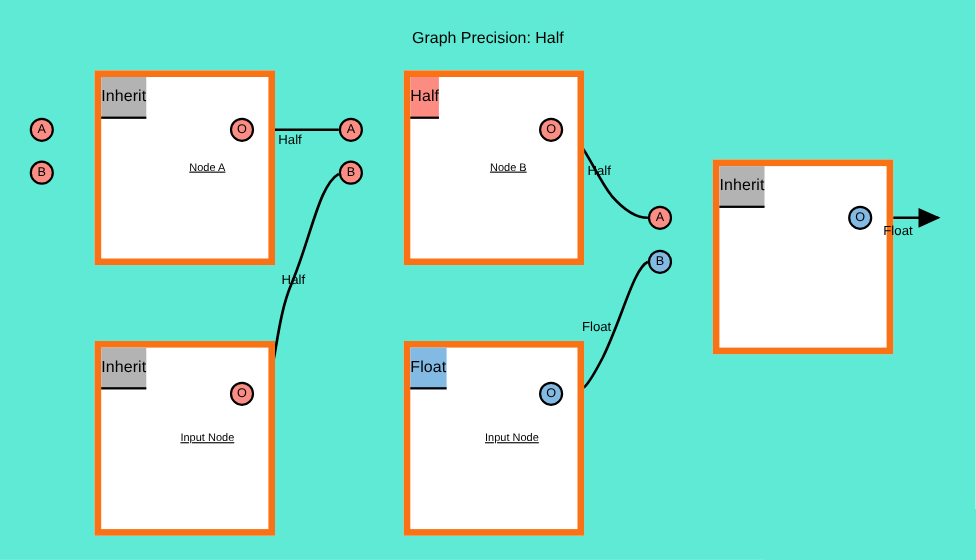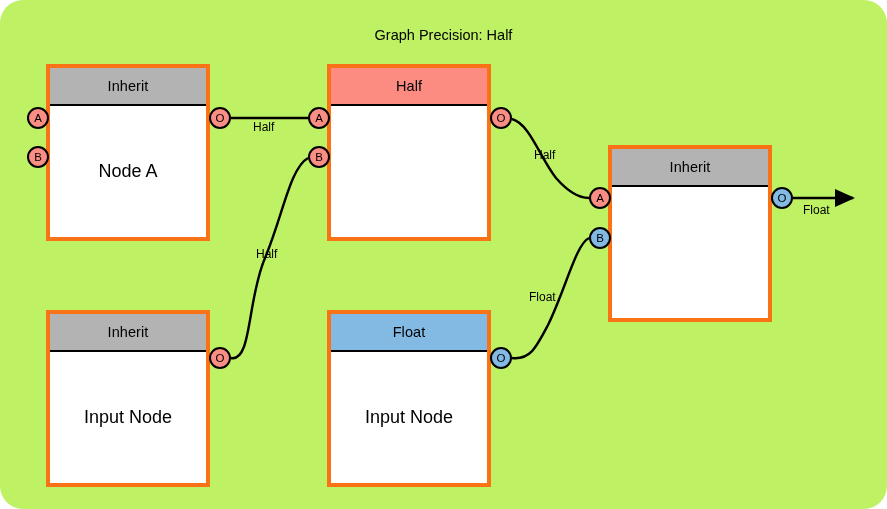--- a/index.html
+++ b/index.html
@@ -11,10 +11,9 @@
     position: relative;
     width: 887px;
     height: 509px;
-    background: #bef264;
+    background: #5eead4;
     font-family: "Liberation Sans", sans-serif;
     overflow: hidden;
-    border-radius: 23px;
   }
   #graph-svg {
     position: absolute;

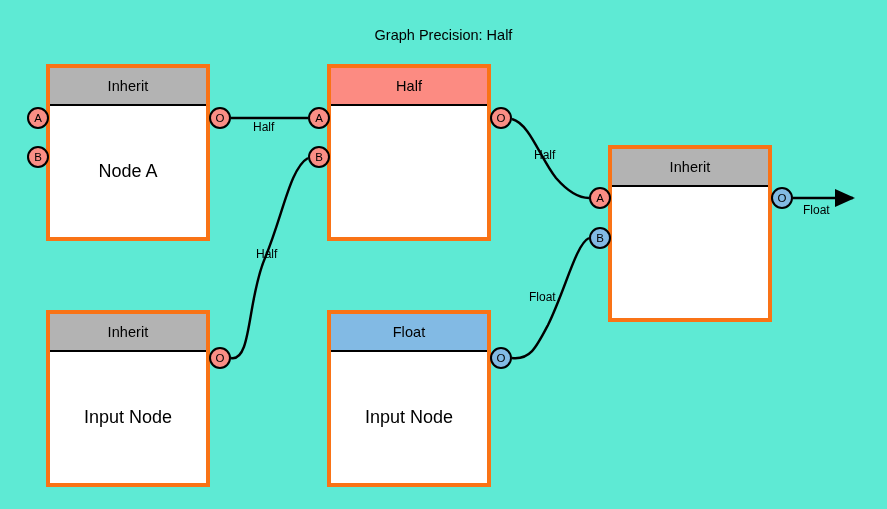--- a/index.html
+++ b/index.html
@@ -25,10 +25,11 @@
   .node-box {
     position: absolute;
     box-sizing: border-box;
-    border: 4px solid #f97316;
+    border: 6px solid #f97316;
     background: #ffffff;
     display: flex;
-    flex-direction: column;
+    flex-direction: row;
+    margin-left: 40px;
   }
   .node-header {
     box-sizing: border-box;

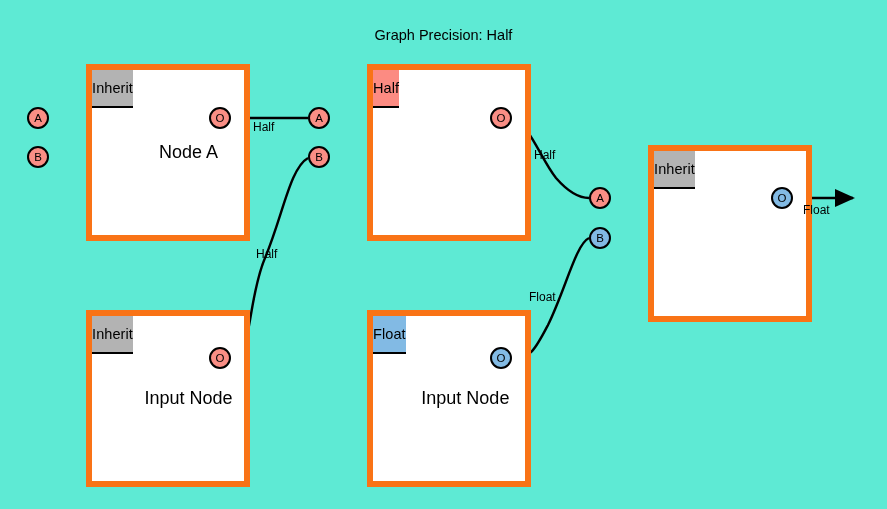--- a/index.html
+++ b/index.html
@@ -47,8 +47,9 @@
     display: flex;
     align-items: center;
     justify-content: center;
-    font-size: 18px;
+    font-size: 10px;
     color: #000000;
+    text-decoration: underline;
   }
   .title {
     position: absolute;

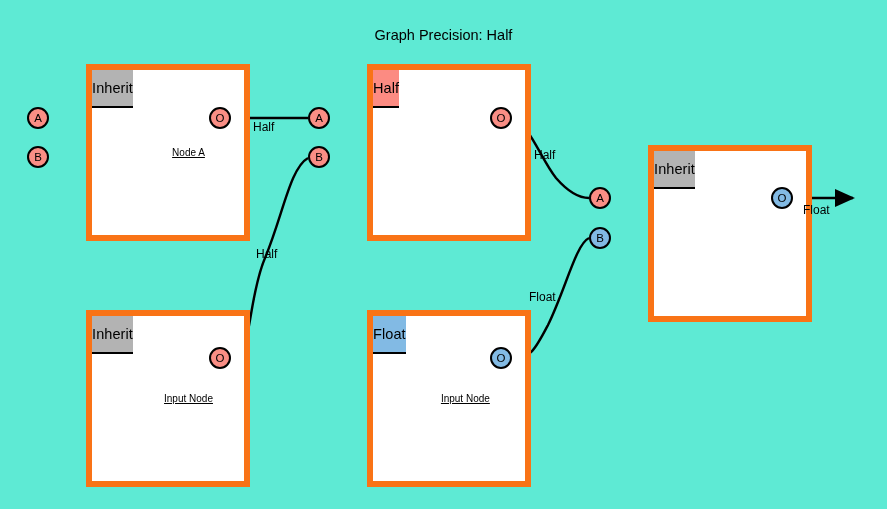--- a/index.html
+++ b/index.html
@@ -113,6 +113,7 @@
       <div class="port" style="left: 209px; top: 107px; background: rgb(250, 142, 133);">O</div>
       <div class="node-box" style="left: 327px; top: 64px; width: 164px; height: 177px; background: rgb(255, 255, 255);">
         <div class="node-header" style="background: rgb(252, 139, 130);">Half</div>
+        <div class="node-body">Node B</div>
       </div>
       <div class="port" style="left: 308px; top: 107px; background: rgb(250, 142, 133);">A</div>
       <div class="port" style="left: 308px; top: 146px; background: rgb(250, 142, 133);">B</div>

